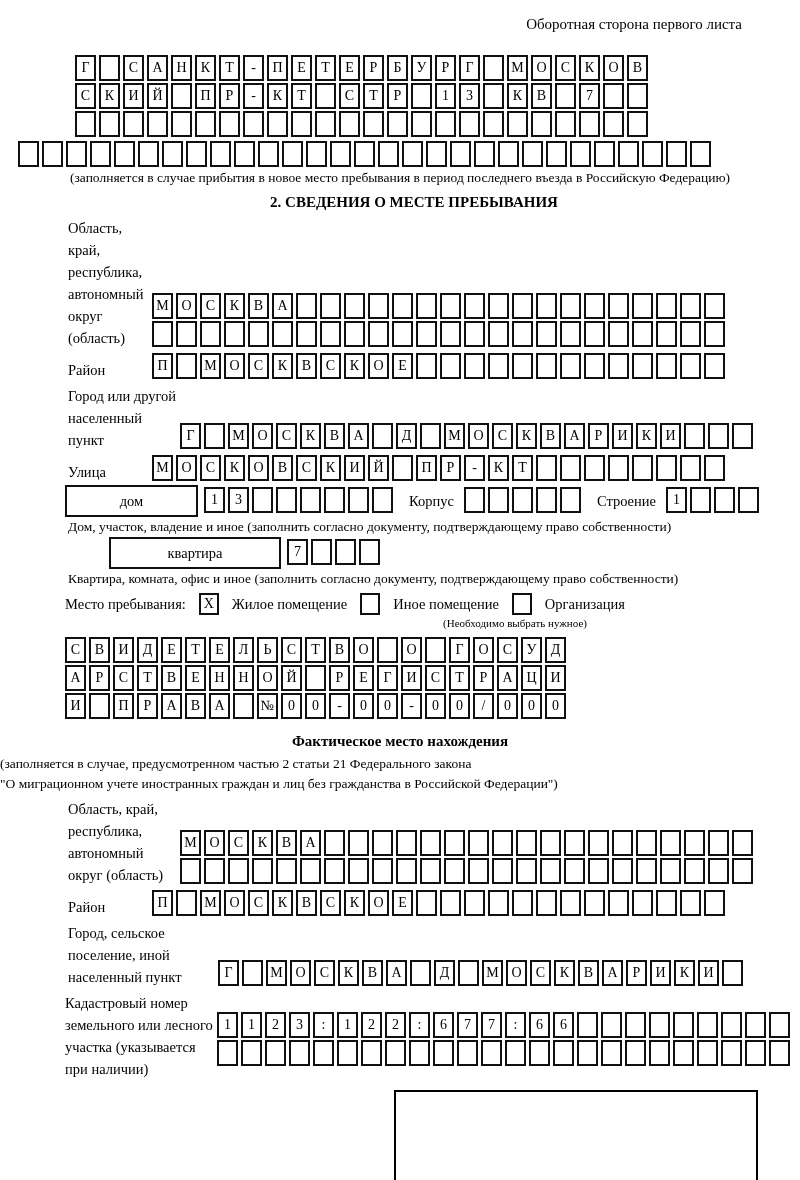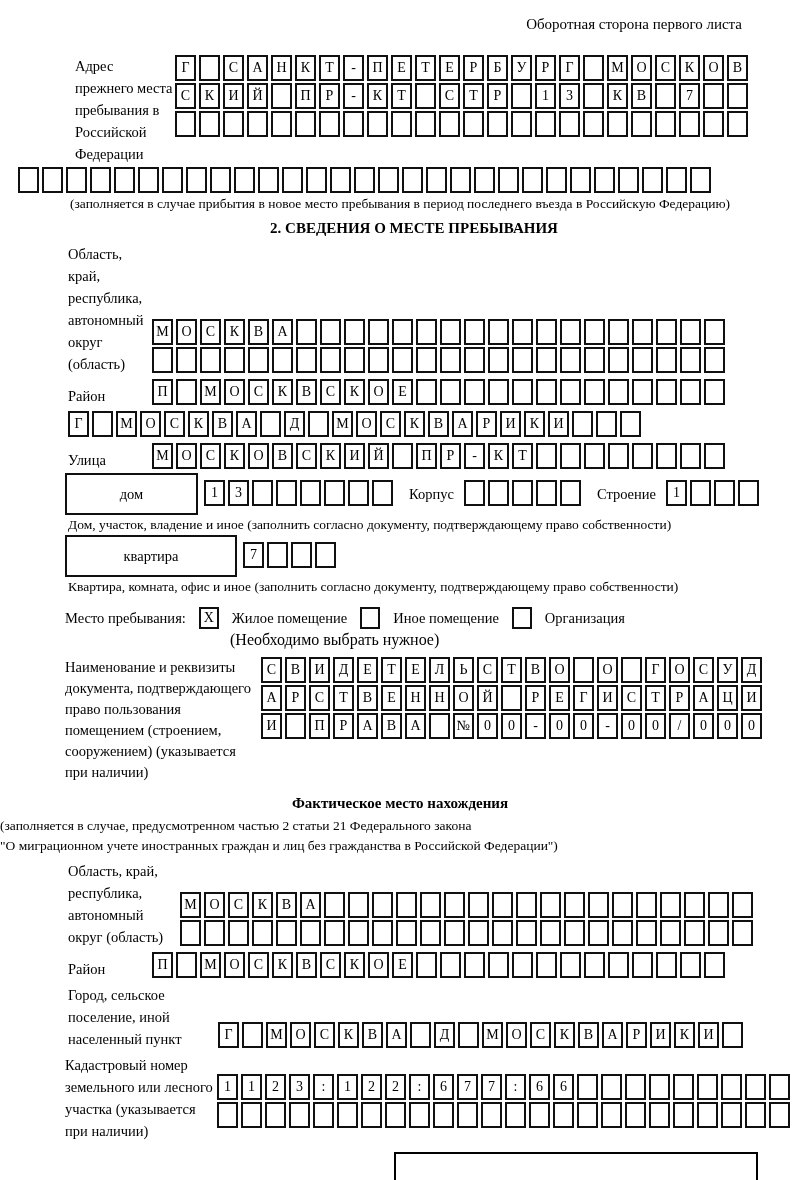--- a/index.html
+++ b/index.html
@@ -49,7 +49,6 @@
 <div class="header-note">Оборотная сторона первого листа</div>
 
 <div class="flexb b1">
-  <div class="lbl lbl1">Адрес прежнего места пребывания в Российской Федерации</div>
   <div class="rows">
     <div class="boxrow">
         <span class="cell">Г</span>

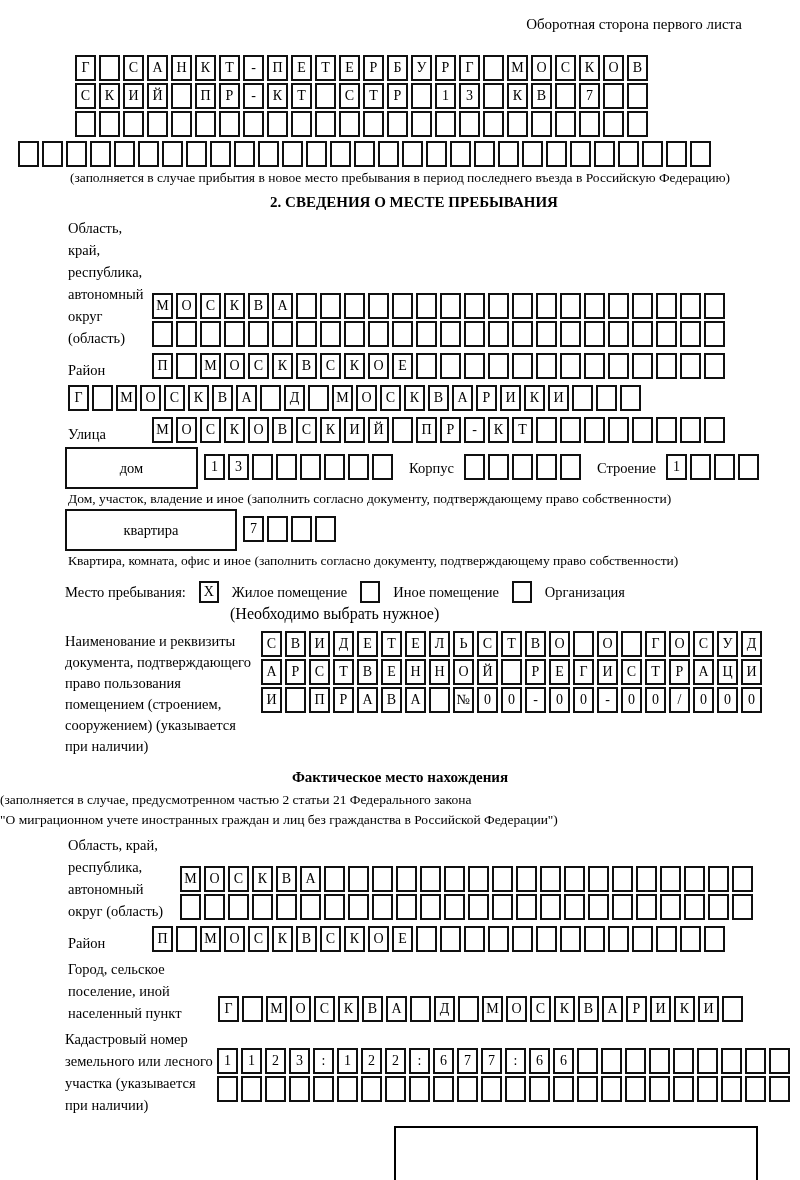--- a/index.html
+++ b/index.html
@@ -254,6 +254,7 @@
 </div>
 
 <div class="flexb b2">
+  <div class="lbl lbl3">Город или другой населенный пункт</div>
   <div class="boxrow">
       <span class="cell">Г</span>
       <span class="cell"></span>

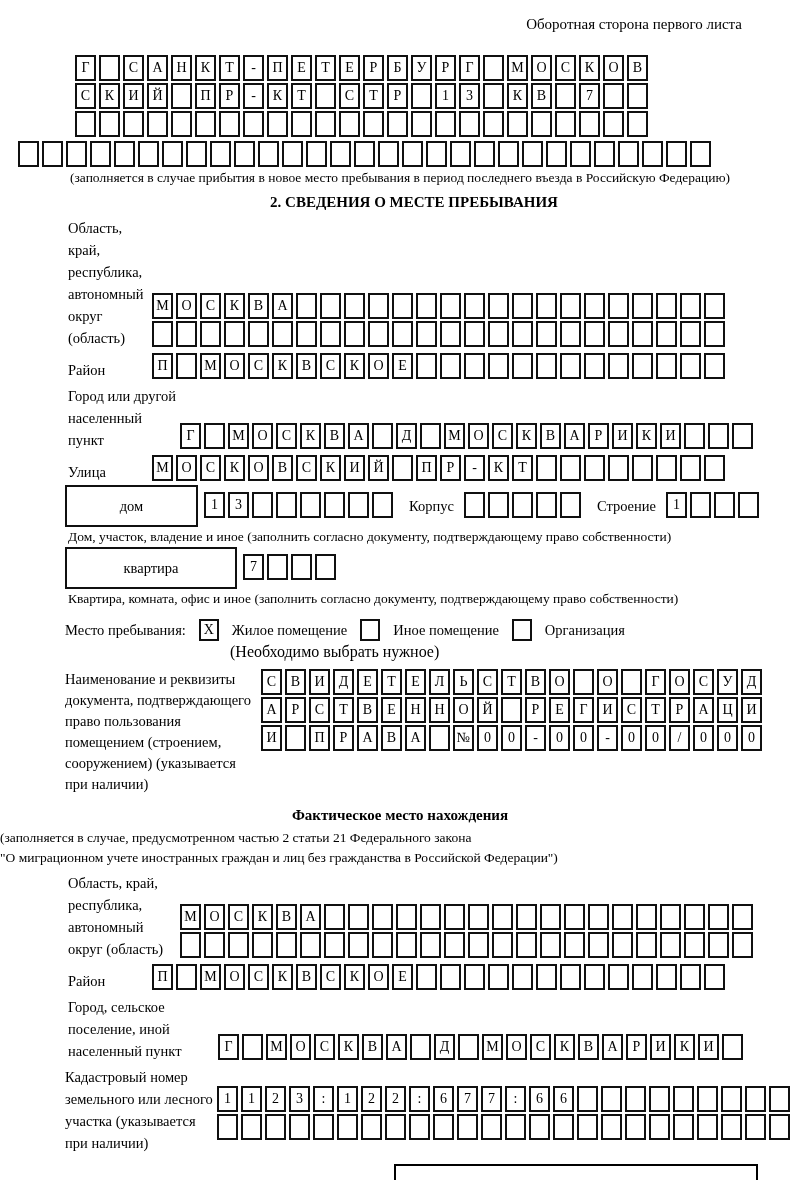--- a/index.html
+++ b/index.html
@@ -28,7 +28,7 @@
   .b3{margin:8px 0 0 65px;}
   .b4{margin:4px 0 0 65px;}
   .inline-row{display:flex;align-items:center;margin:2px 0 0 65px;}
-  .widebox{box-sizing:border-box;height:42px;border:2px solid #101010;display:flex;
+  .widebox{box-sizing:border-box;height:32px;border:2px solid #101010;display:flex;
            align-items:center;justify-content:center;font-size:14.5px;flex:0 0 auto;}
   .domw{width:133px;margin-right:6px;}
   .kvw{width:172px;margin-right:6px;}

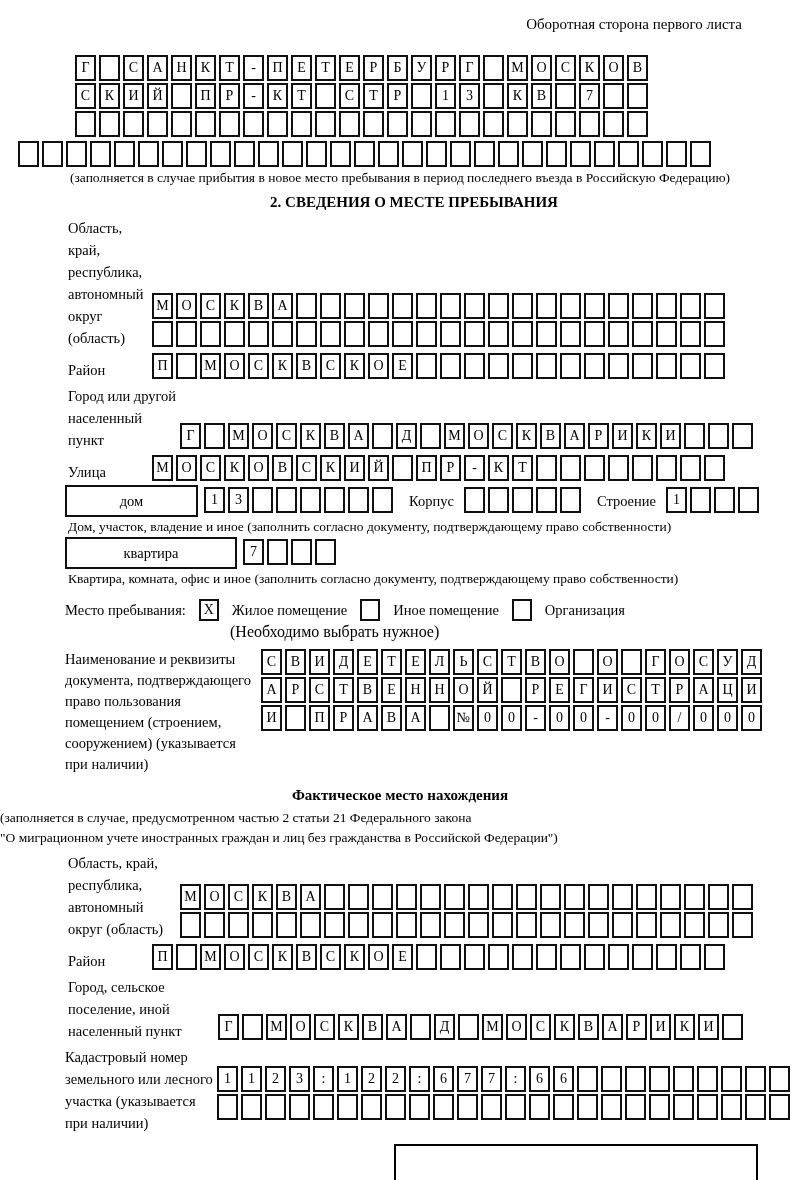--- a/index.html
+++ b/index.html
@@ -31,7 +31,7 @@
   .widebox{box-sizing:border-box;height:32px;border:2px solid #101010;display:flex;
            align-items:center;justify-content:center;font-size:14.5px;flex:0 0 auto;}
   .domw{width:133px;margin-right:6px;}
-  .kvw{width:172px;margin-right:6px;}
+  .kvw{width:172px;margin-right:6px;margin-left:44px;}
   .midlbl{margin:0 10px 0 16px;font-size:14.5px;}
   .stay-row{display:flex;align-items:center;gap:13px;margin:12px 0 0 65px;font-size:14.5px;}
   .chk{flex:0 0 auto;width:20px;height:22px;box-sizing:border-box;border:2px solid #101010;

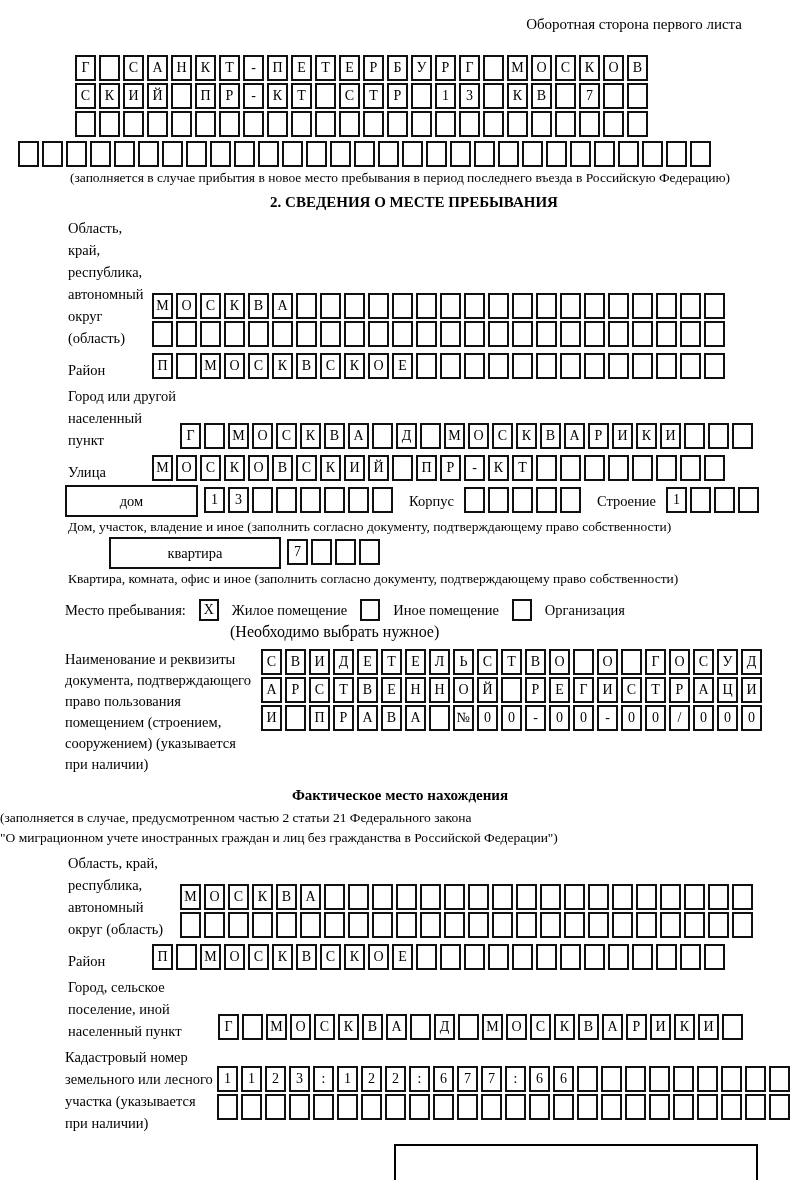--- a/index.html
+++ b/index.html
@@ -33,7 +33,7 @@
   .domw{width:133px;margin-right:6px;}
   .kvw{width:172px;margin-right:6px;margin-left:44px;}
   .midlbl{margin:0 10px 0 16px;font-size:14.5px;}
-  .stay-row{display:flex;align-items:center;gap:13px;margin:12px 0 0 65px;font-size:14.5px;}
+  .stay-row{display:flex;align-items:center;gap:13px;margin:6px 0 0 65px;font-size:14.5px;}
   .chk{flex:0 0 auto;width:20px;height:22px;box-sizing:border-box;border:2px solid #101010;
        display:flex;align-items:center;justify-content:center;font-size:14px;}
   .note{margin:2px 0 0 230px;font-size:16px;}

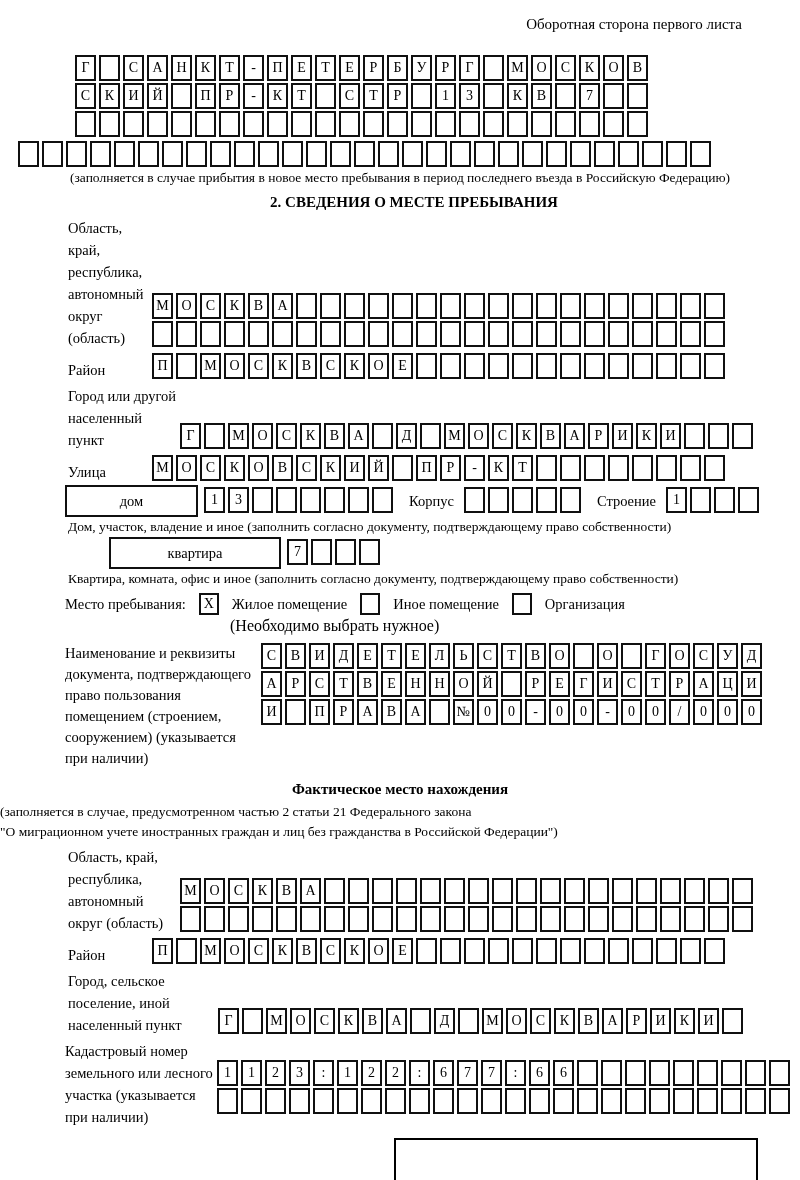--- a/index.html
+++ b/index.html
@@ -36,7 +36,7 @@
   .stay-row{display:flex;align-items:center;gap:13px;margin:6px 0 0 65px;font-size:14.5px;}
   .chk{flex:0 0 auto;width:20px;height:22px;box-sizing:border-box;border:2px solid #101010;
        display:flex;align-items:center;justify-content:center;font-size:14px;}
-  .note{margin:2px 0 0 230px;font-size:16px;}
+  .note{margin:2px 0 0 230px;font-size:11px;text-align:center;}
   .fact-title{font-weight:bold;font-size:15px;text-align:center;margin:12px 0 4px 0;}
   .fc{font-size:13.5px;line-height:20px;}
   .rows-offset{margin-top:20px;}

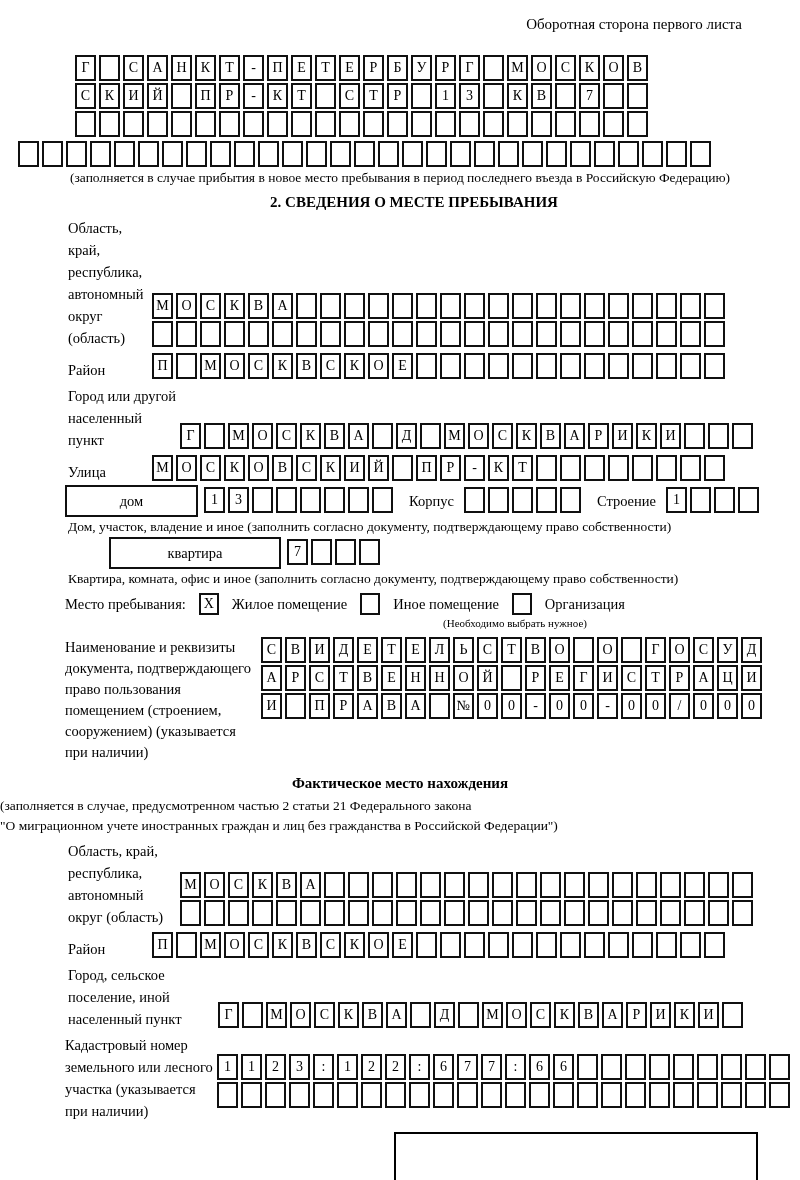--- a/index.html
+++ b/index.html
@@ -366,7 +366,6 @@
 <div class="note">(Необходимо выбрать нужное)</div>
 
 <div class="flexb b3">
-  <div class="lbl lbl4">Наименование и реквизиты документа, подтверждающего право пользования помещением (строением, сооружением) (указывается при наличии)</div>
   <div class="rows">
     <div class="boxrow">
         <span class="cell">С</span>

